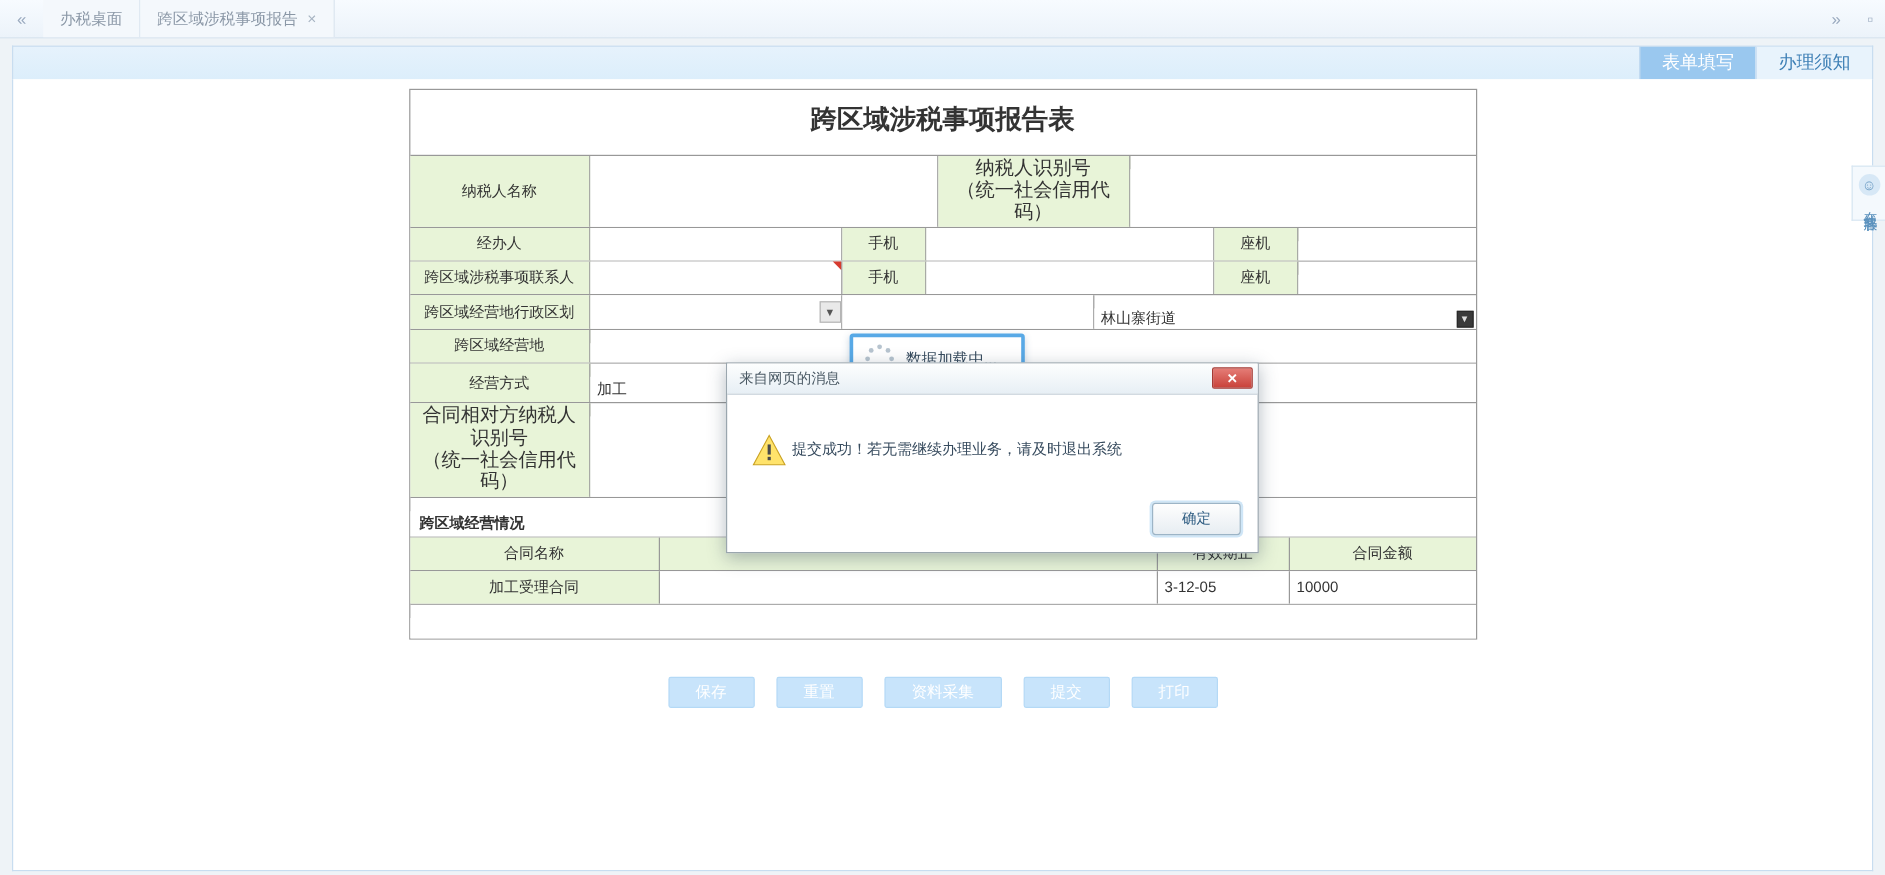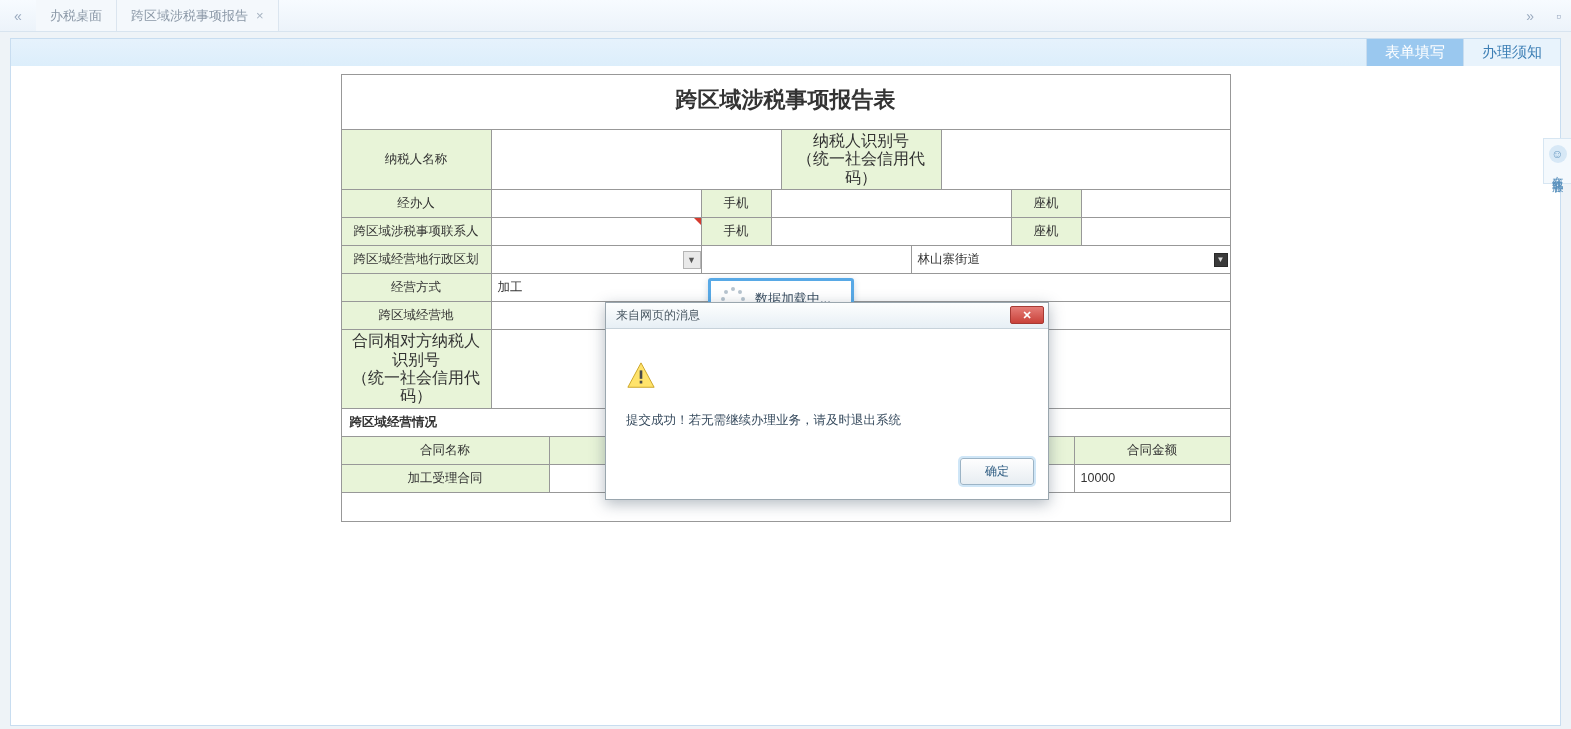--- a/index.html
+++ b/index.html
@@ -128,7 +128,7 @@
   .w-150 { width: 150px; }
   .w-210 { width: 210px; flex-shrink:0; }
   .w-70  { width: 70px; }
-  .w-flex { flex: 1; }
+  .w-flex { flex: 1; margin-top: 11px; }
   .w-110 { width: 110px; }
   .w-155 { width: 155px; }
   .w-260 { width: 208px; }

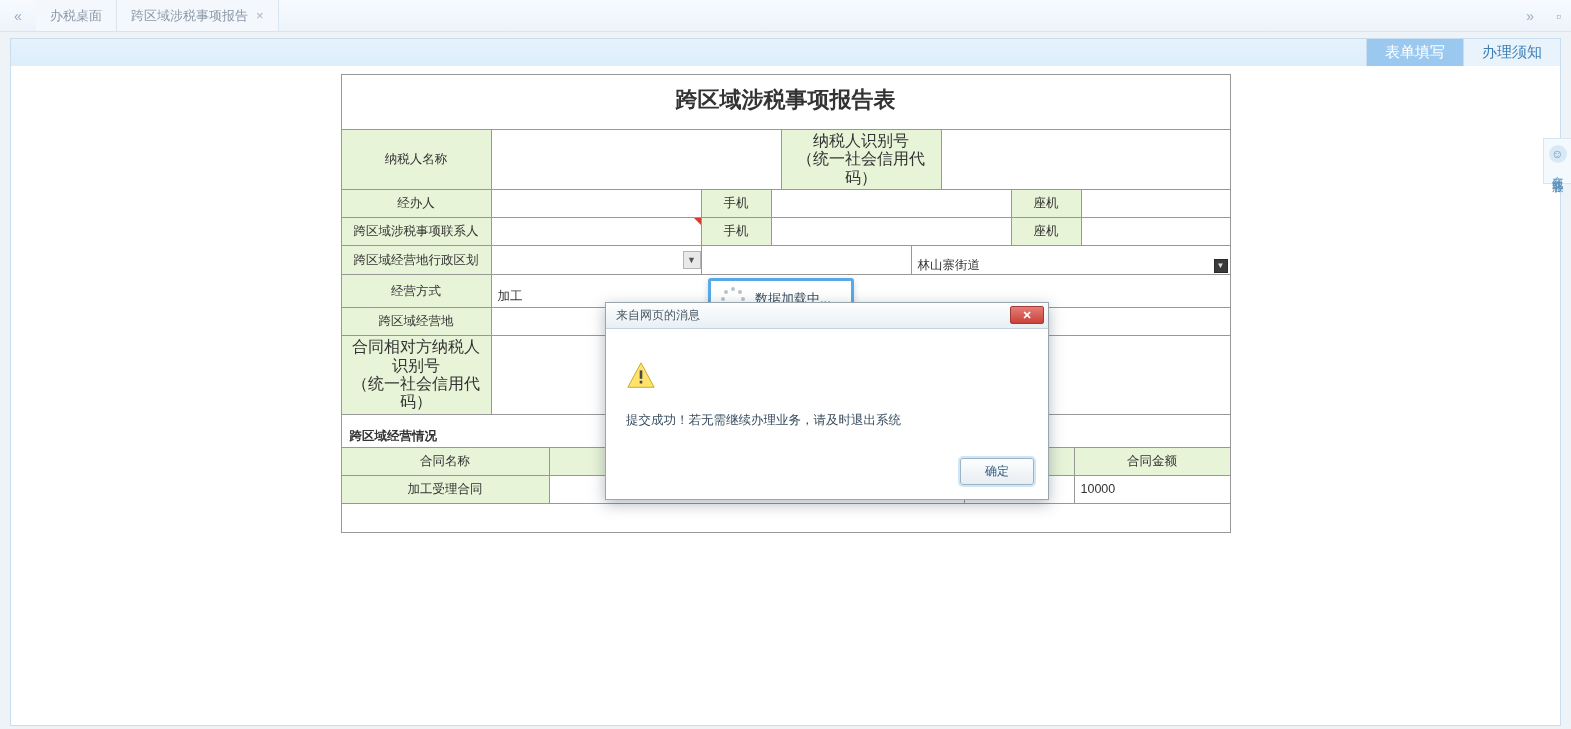--- a/index.html
+++ b/index.html
@@ -362,15 +362,15 @@
     </div>
 
     <div class="row">
+      <div class="cell lbl w-150">跨区域经营地</div>
+      <div class="cell val w-flex"></div>
+    </div>
+
+    <div class="row">
       <div class="cell lbl w-150">经营方式</div>
       <div class="cell val w-flex">
         <span>加工</span>
       </div>
-    </div>
-
-    <div class="row">
-      <div class="cell lbl w-150">跨区域经营地</div>
-      <div class="cell val w-flex"></div>
     </div>
 
     <div class="row">

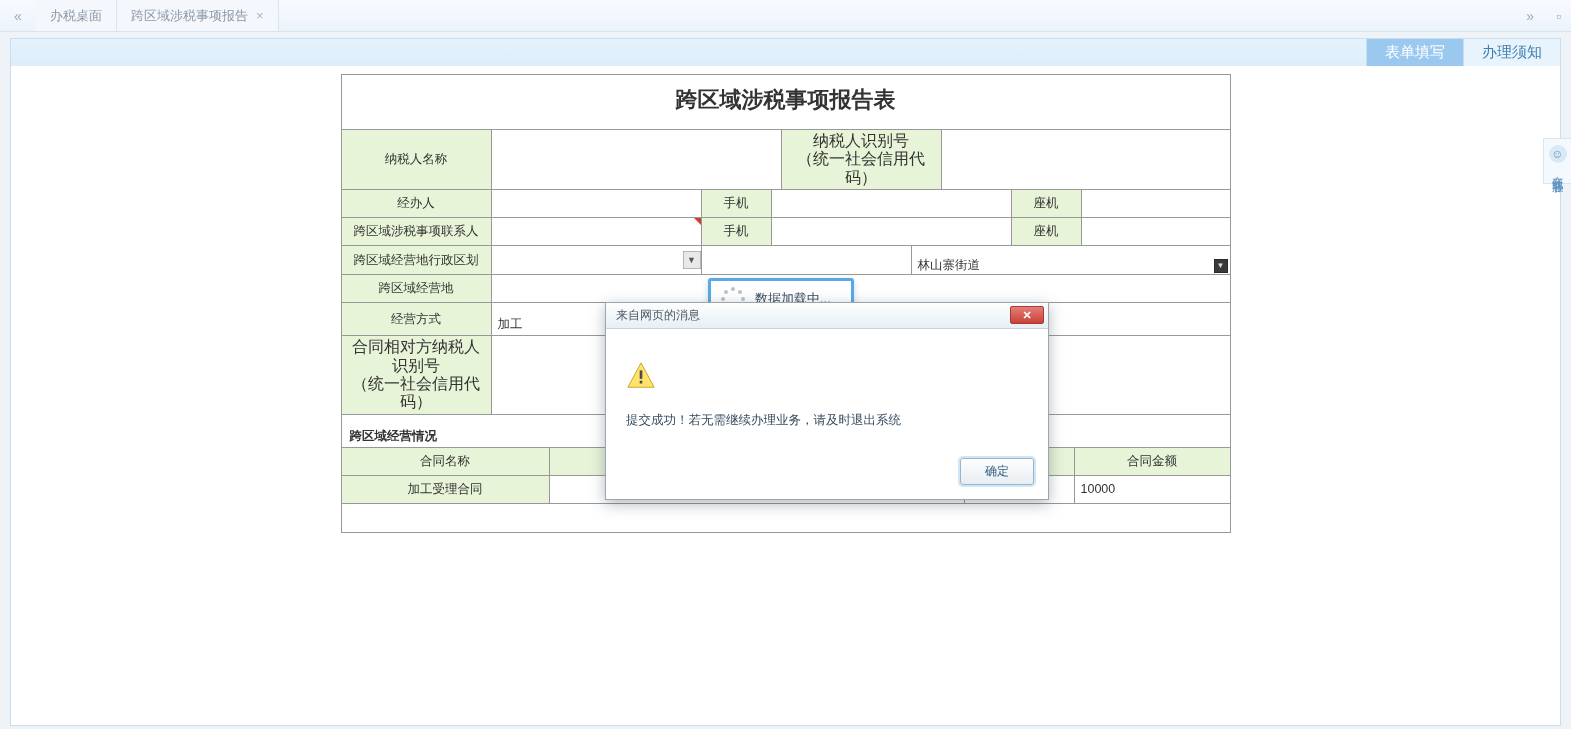--- a/index.html
+++ b/index.html
@@ -239,7 +239,7 @@
   }
   .modal-body {
     padding: 32px 20px 18px 20px;
-    display:flex; align-items:flex-start; gap:16px;flex-direction:column;
+    display:flex; align-items:flex-start; gap:4px;
   }
   .warn-icon {
     width: 30px; height: 30px;

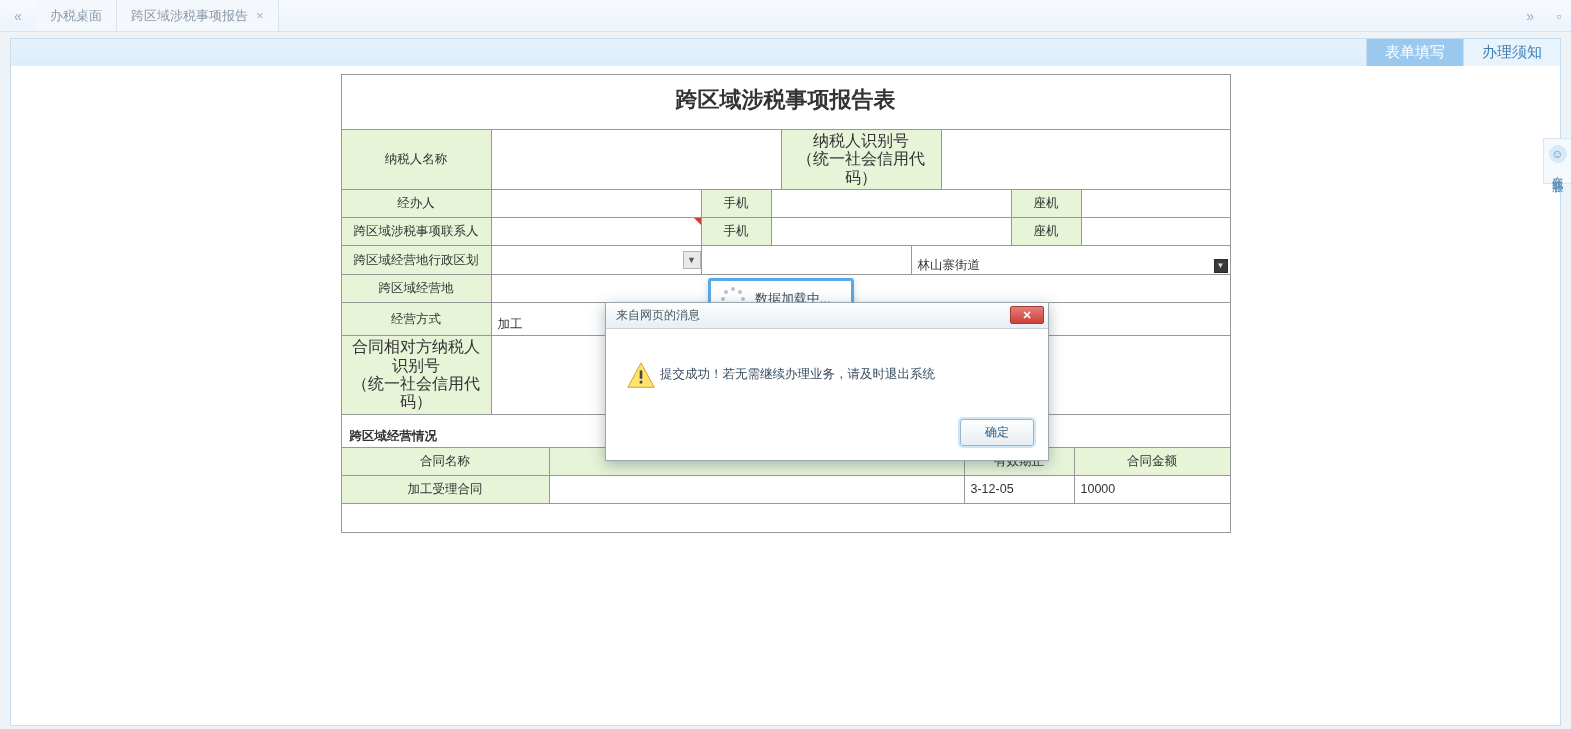--- a/index.html
+++ b/index.html
@@ -408,6 +408,13 @@
     </div>
   </div>
 
+  <div class="footer">
+    <div class="btn"><span>保存</span></div>
+    <div class="btn"><span>重置</span></div>
+    <div class="btn"><span>资料采集</span></div>
+    <div class="btn"><span>提交</span></div>
+    <div class="btn"><span>打印</span></div>
+  </div>
 
   <div class="loading-pop">
     <div class="spinner">

